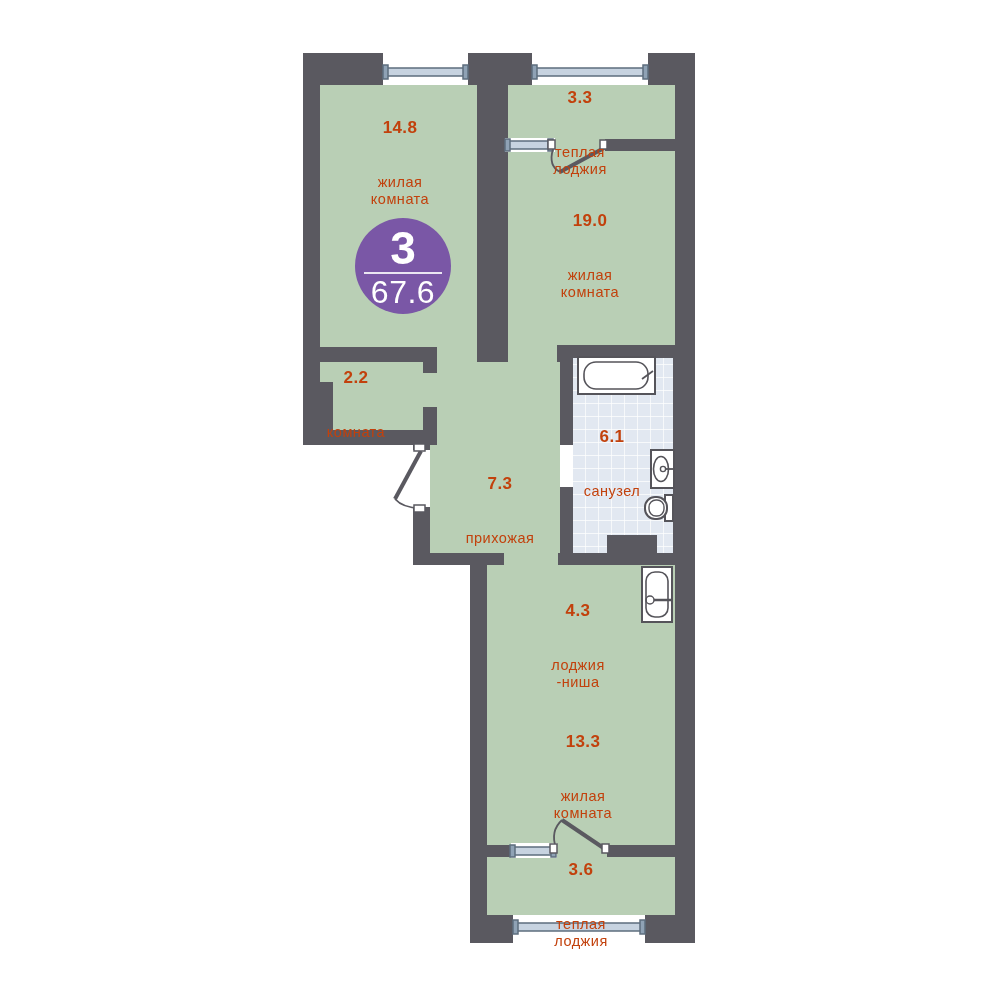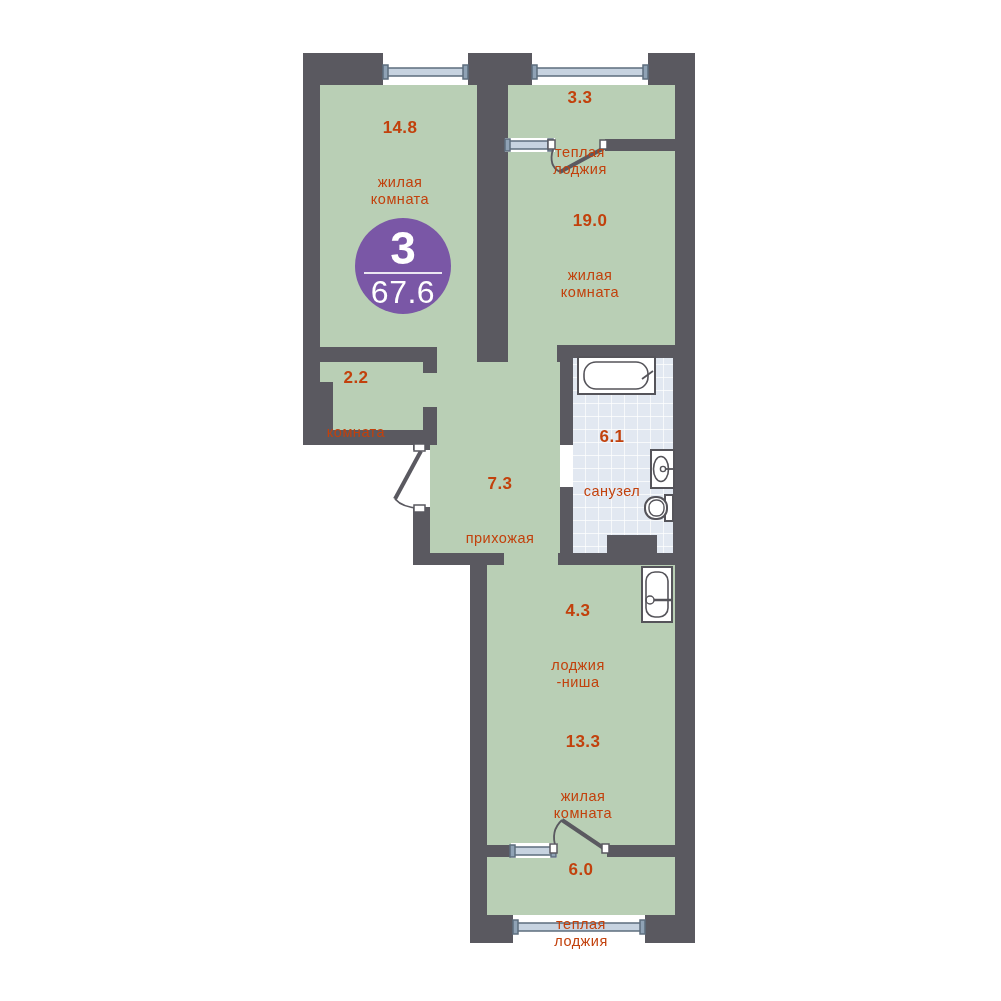--- a/index.html
+++ b/index.html
@@ -221,7 +221,7 @@
   </div>
 
   <div class="room-label" style="left:581px;top:860px">
-    <div class="room-num">6.0</div>
+    <div class="room-num">3.6</div>
     <div class="room-name">
       <div>теплая</div>
       <div>лоджия</div>

